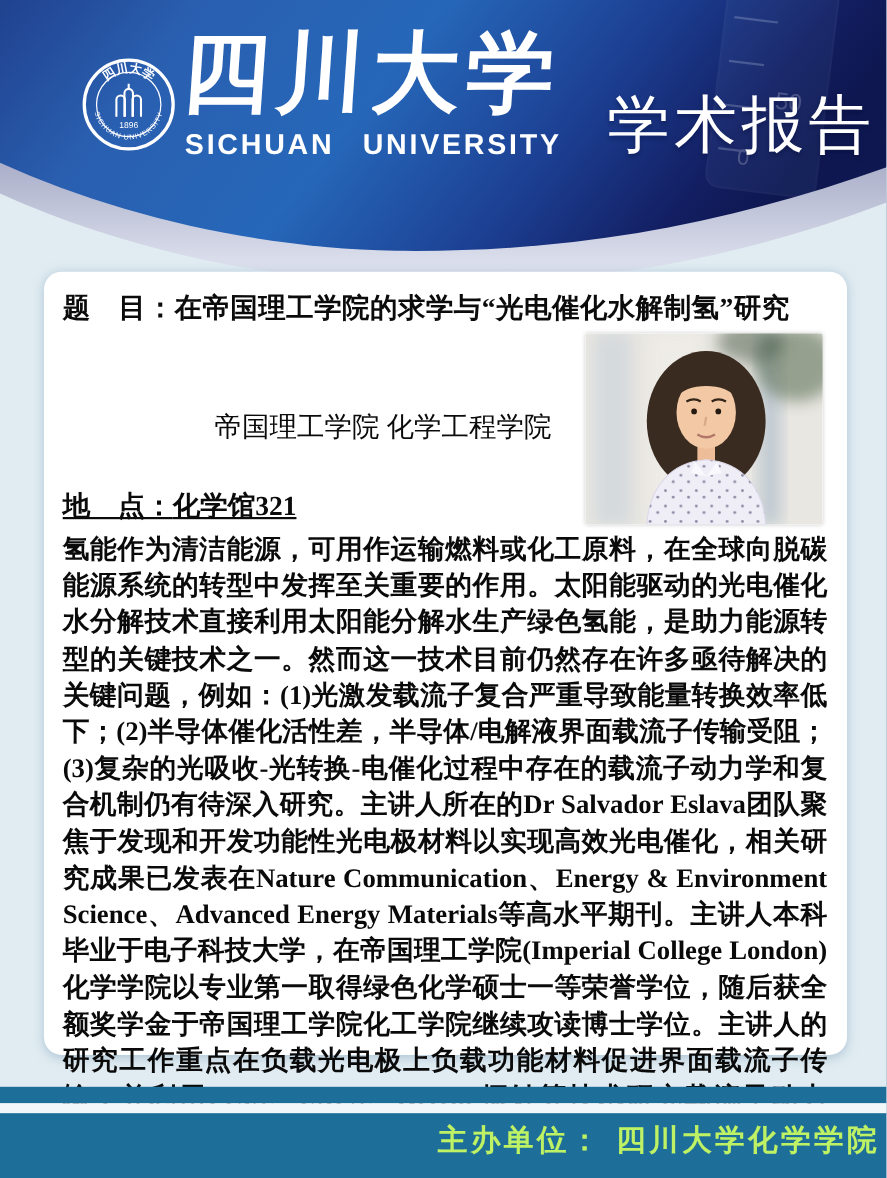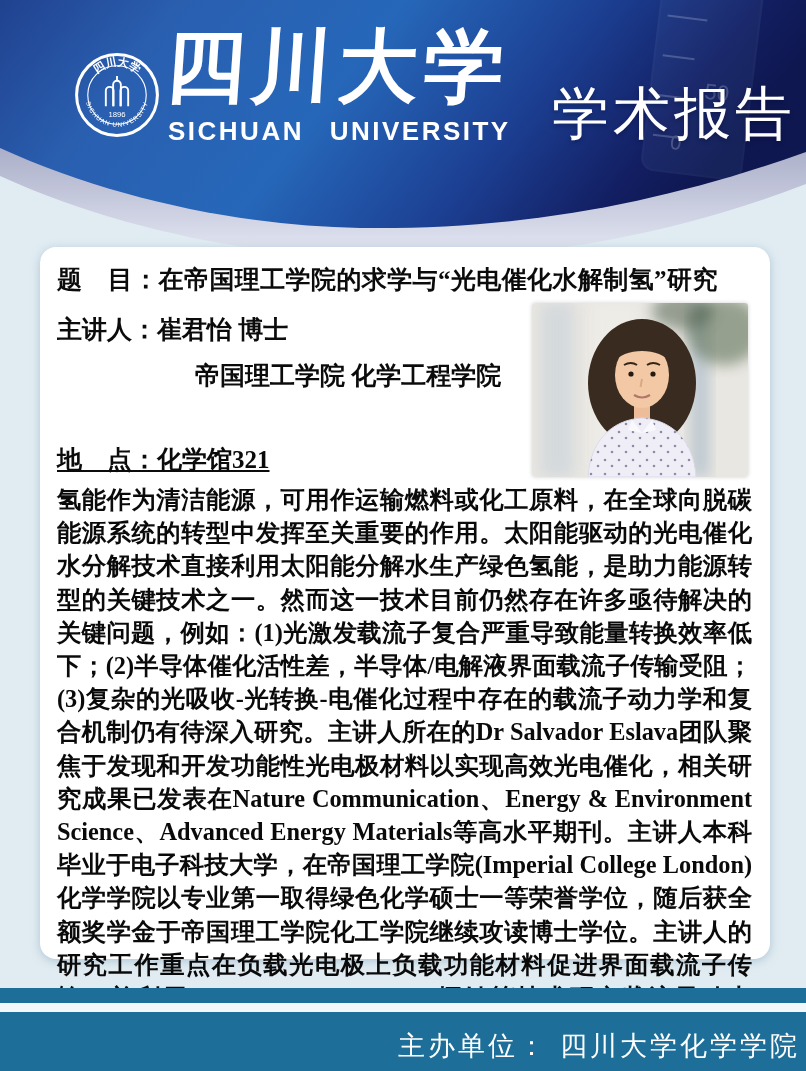--- a/index.html
+++ b/index.html
@@ -132,9 +132,6 @@
       <span class="lbl">题　目：</span><span class="val">在帝国理工学院的求学与“光电催化水解制氢”研究</span>
     </div>
 
-    <div class="row row-speaker">
-      <span class="lbl">主讲人：</span><span class="val">崔君怡 博士</span>
-    </div>
 
     <div class="row row-affil">帝国理工学院 化学工程学院</div>
 

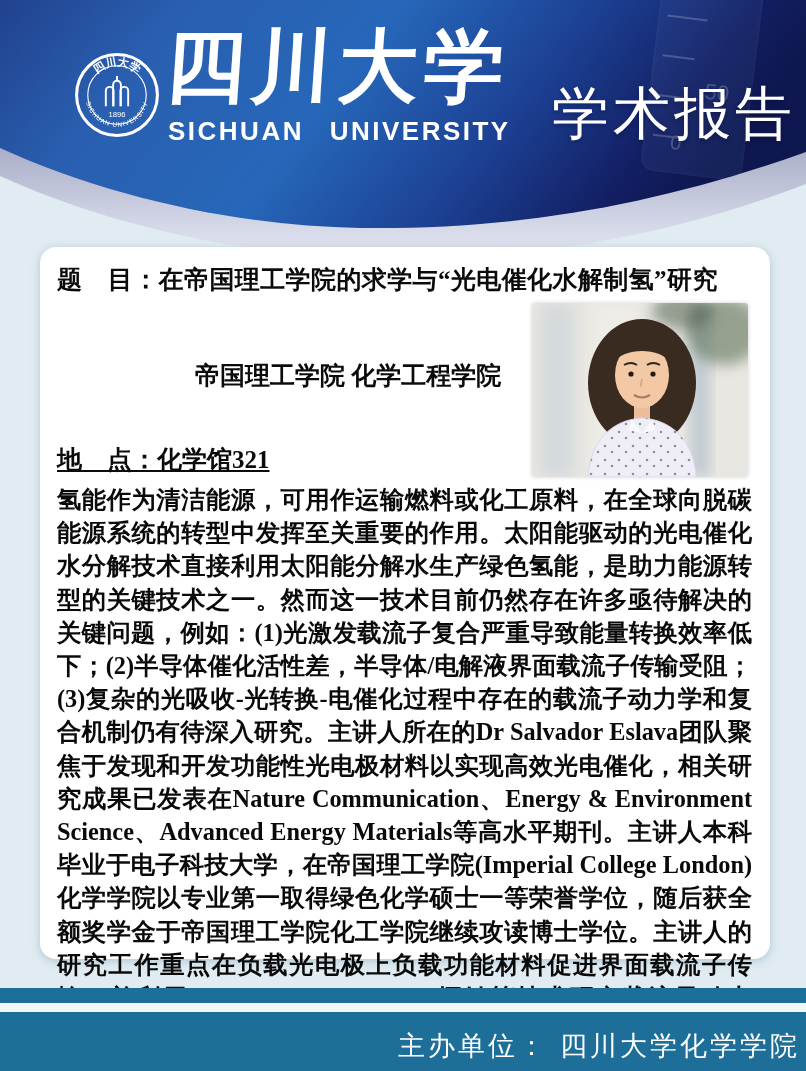--- a/index.html
+++ b/index.html
@@ -40,7 +40,7 @@
   .row .val{font-weight:bold;}
   .row-title{top:16px;letter-spacing:.4px;}
   .row-speaker{top:66px;}
-  .row-affil{top:112px;padding-left:138px;font-weight:bold;text-align:center;}
+  .row-affil{top:124px;padding-left:138px;font-weight:normal;text-align:center;}
   .row-time{top:156px;}
   .row-venue{top:196px;text-decoration:underline;}
   .abstract{

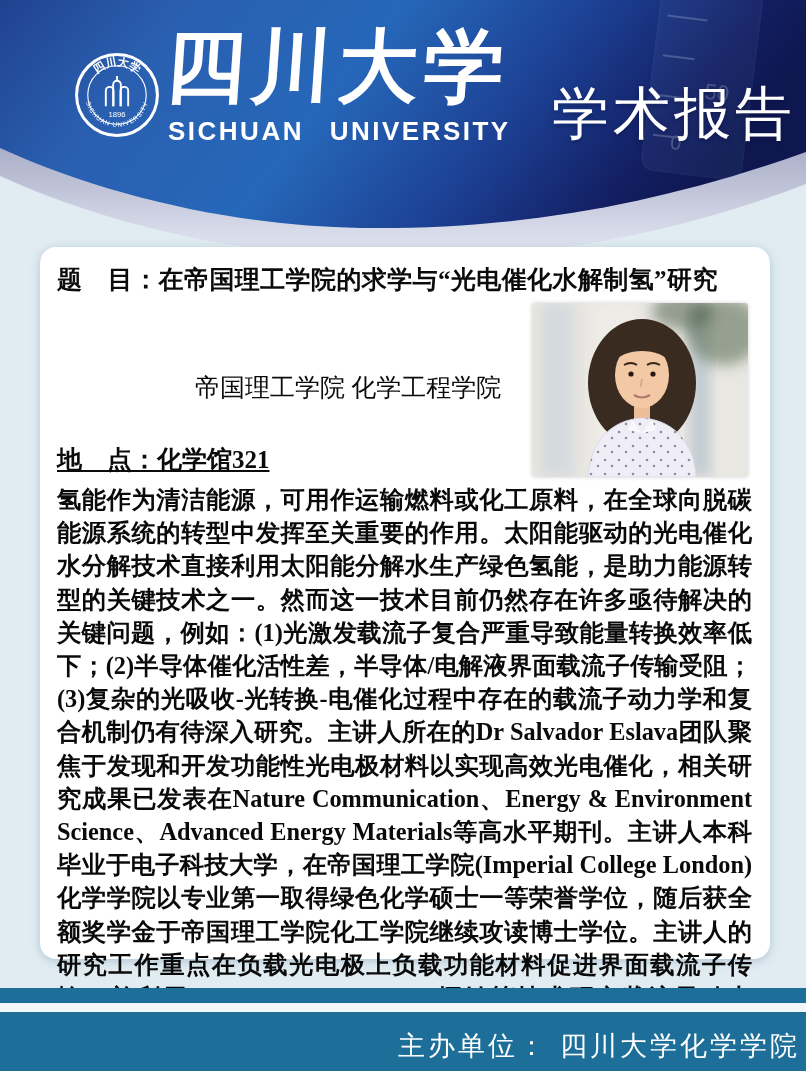--- a/index.html
+++ b/index.html
@@ -57,8 +57,8 @@
   .footer-gap{position:absolute;left:0;top:1003px;width:806px;height:9px;background:#f2f7fa;}
   .footer-bar{position:absolute;left:0;top:1012px;width:806px;height:59px;background:#1d6f99;}
   .footer-text{
-    position:absolute;left:398px;top:16px;color:#ffffff;
-    font-size:27px;font-weight:normal;letter-spacing:3px;white-space:nowrap;
+    position:absolute;left:398px;top:6px;color:#bef264;
+    font-size:27px;font-weight:bold;letter-spacing:3px;white-space:nowrap;
     font-family:"Liberation Serif","DejaVu Serif",serif;
   }
   .footer-text .org-lbl{margin-right:12px;}

